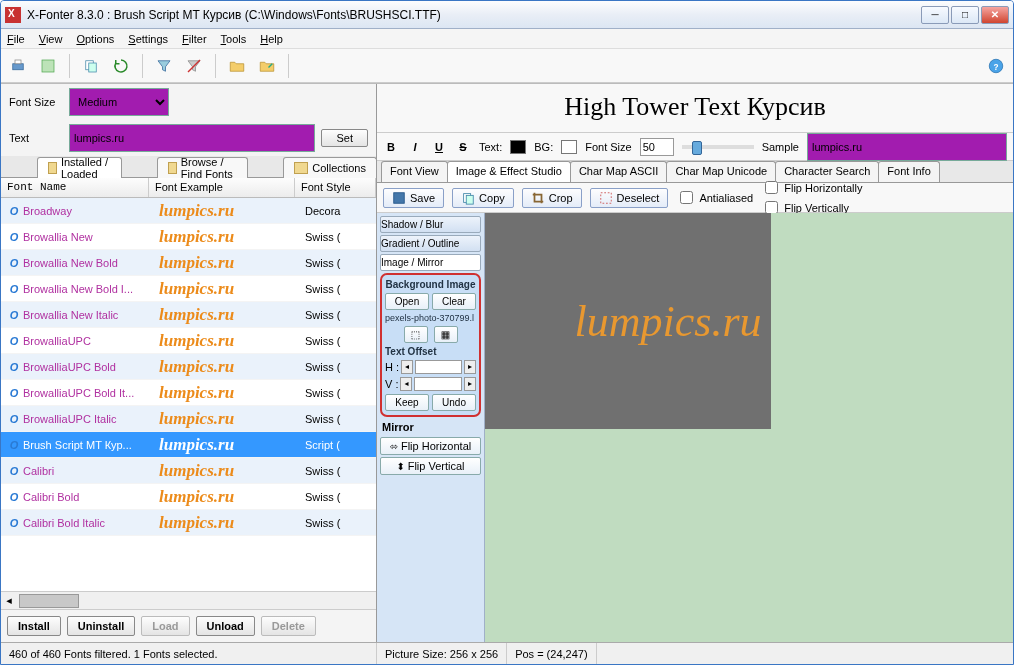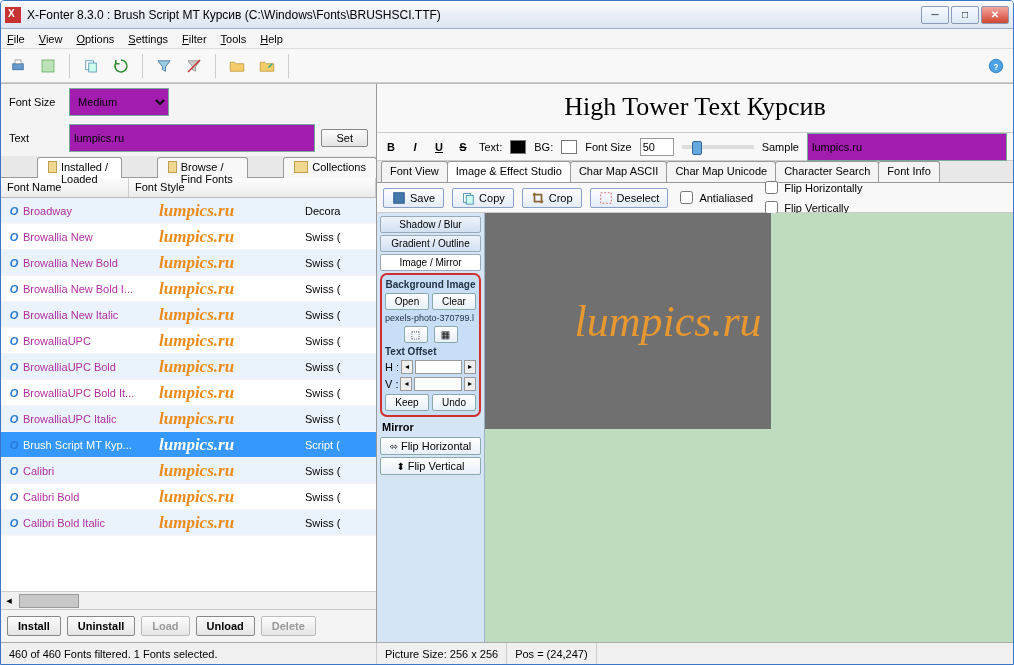--- a/index.html
+++ b/index.html
@@ -26,7 +26,7 @@
 select, input[type=text] { border:1px solid #7a9; background:#a21caf; height:28px; padding:4px 4px; }
 .setbtn { border:1px solid #888; background:linear-gradient(#fdfdfd,#e4e4e4); padding:2px 14px; border-radius:2px; }
 .tabrow { display:flex; height:22px; background:#e8e8e8; border-bottom:1px solid #999; }
-.tab { padding:3px 10px; border:1px solid #999; border-bottom:none; background:#f8f8f8; margin-right:-1px; display:flex; align-items:flex-start; gap:4px; position:relative; top:1px; border-radius:3px 3px 0 0;margin-left:36px;}
+.tab { padding:3px 10px; border:1px solid #999; border-bottom:none; background:#f8f8f8; margin-right:-1px; display:flex; align-items:center; gap:4px; position:relative; top:1px; border-radius:3px 3px 0 0;margin-left:36px;}
 .tab.active { background:#fff; z-index:2; }
 .tabicon { width:14px; height:12px; background:#f0d890; border:1px solid #c0a050; }
 .listhdr { display:flex; background:linear-gradient(#fdfdfd,#ececec); border-bottom:1px solid #bbb; height:20px; }

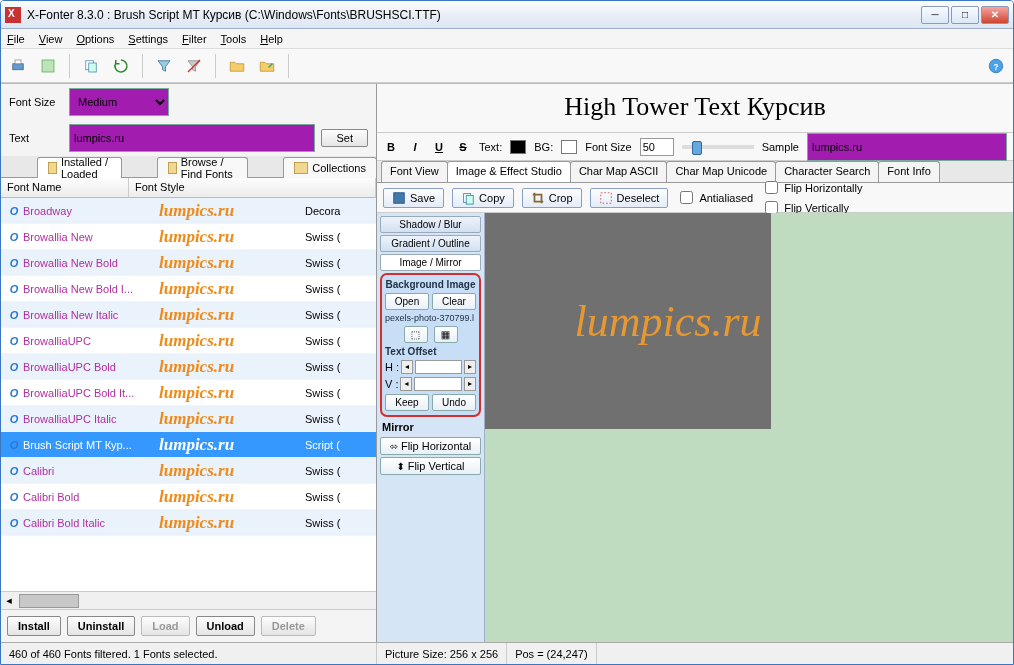--- a/index.html
+++ b/index.html
@@ -31,7 +31,7 @@
 .tabicon { width:14px; height:12px; background:#f0d890; border:1px solid #c0a050; }
 .listhdr { display:flex; background:linear-gradient(#fdfdfd,#ececec); border-bottom:1px solid #bbb; height:20px; }
 .listhdr div { padding:3px 6px; border-right:1px solid #ccc; }
-.hname { width:128px; } .hex { width:146px; } .hstyle { flex:1; }
+.hname { width:148px;font-family:Liberation Mono, monospace; } .hex { width:146px; } .hstyle { flex:1; }
 .fontlist { flex:1; overflow-y:auto; background:#fff; }
 .frow { display:flex; align-items:center; height:26px; padding:0 4px; border-bottom:1px solid #f4f4f4; }
 .frow.odd { background:#eaf2fb; }

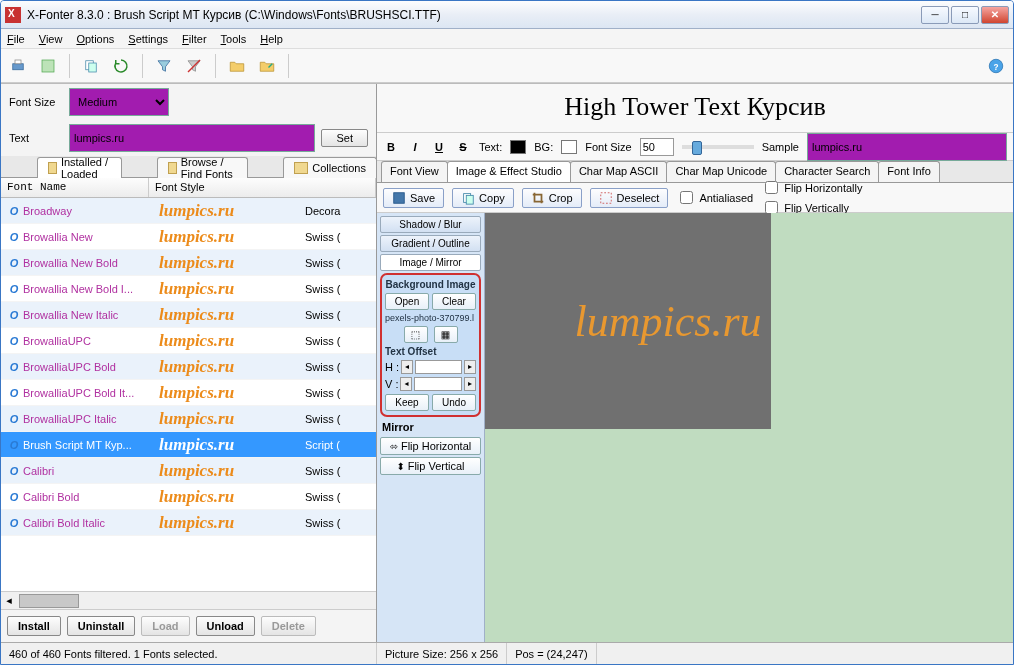--- a/index.html
+++ b/index.html
@@ -190,6 +190,7 @@
       </div>
       <div class="listhdr">
         <div class="hname">Font Name</div>
+        <div class="hex">Font Example</div>
         <div class="hstyle">Font Style</div>
       </div>
       <div class="fontlist" id="fontlist">

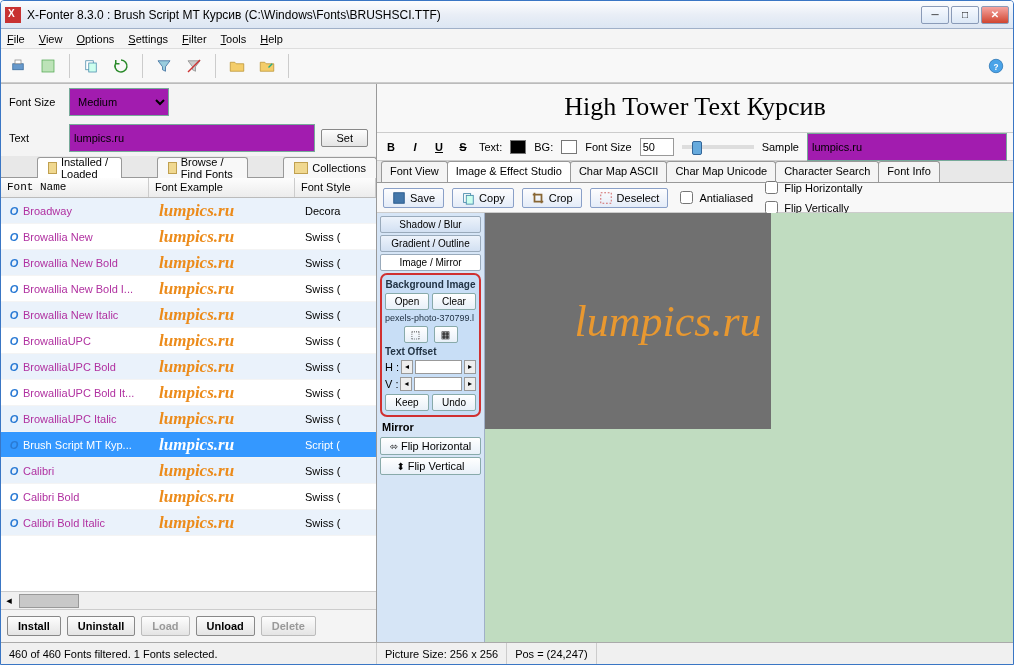--- a/index.html
+++ b/index.html
@@ -64,7 +64,7 @@
 .chk { display:flex; align-items:center; gap:3px; }
 .studiorow { flex:1; display:flex; min-height:0;}
 .sidepanel { width:108px; background:#d6e5f6; border-right:1px solid #a0b0c8; display:flex; flex-direction:column; align-items:stretch; padding:3px; gap:2px;}
-.acchdr { border:1px solid #9ab; background:linear-gradient(#edf3fb,#d2e0f2); text-align:center; padding:2px 0; border-radius:2px; font-size:10px;}
+.acchdr { border:1px solid #9ab; background:linear-gradient(#edf3fb,#d2e0f2); text-align:left; padding:2px 0; border-radius:2px; font-size:10px;}
 .accbody { border:2px solid #d03030; border-radius:7px; padding:4px 3px; background:#c8def6; display:flex; flex-direction:column; gap:3px;}
 .accbody .sect { color:#234; font-weight:bold; text-align:center; font-size:10px;}
 .minibtn { border:1px solid #8aa; background:linear-gradient(#fff,#e8f0f8); padding:2px 4px; border-radius:2px; text-align:center; font-size:10px;}

